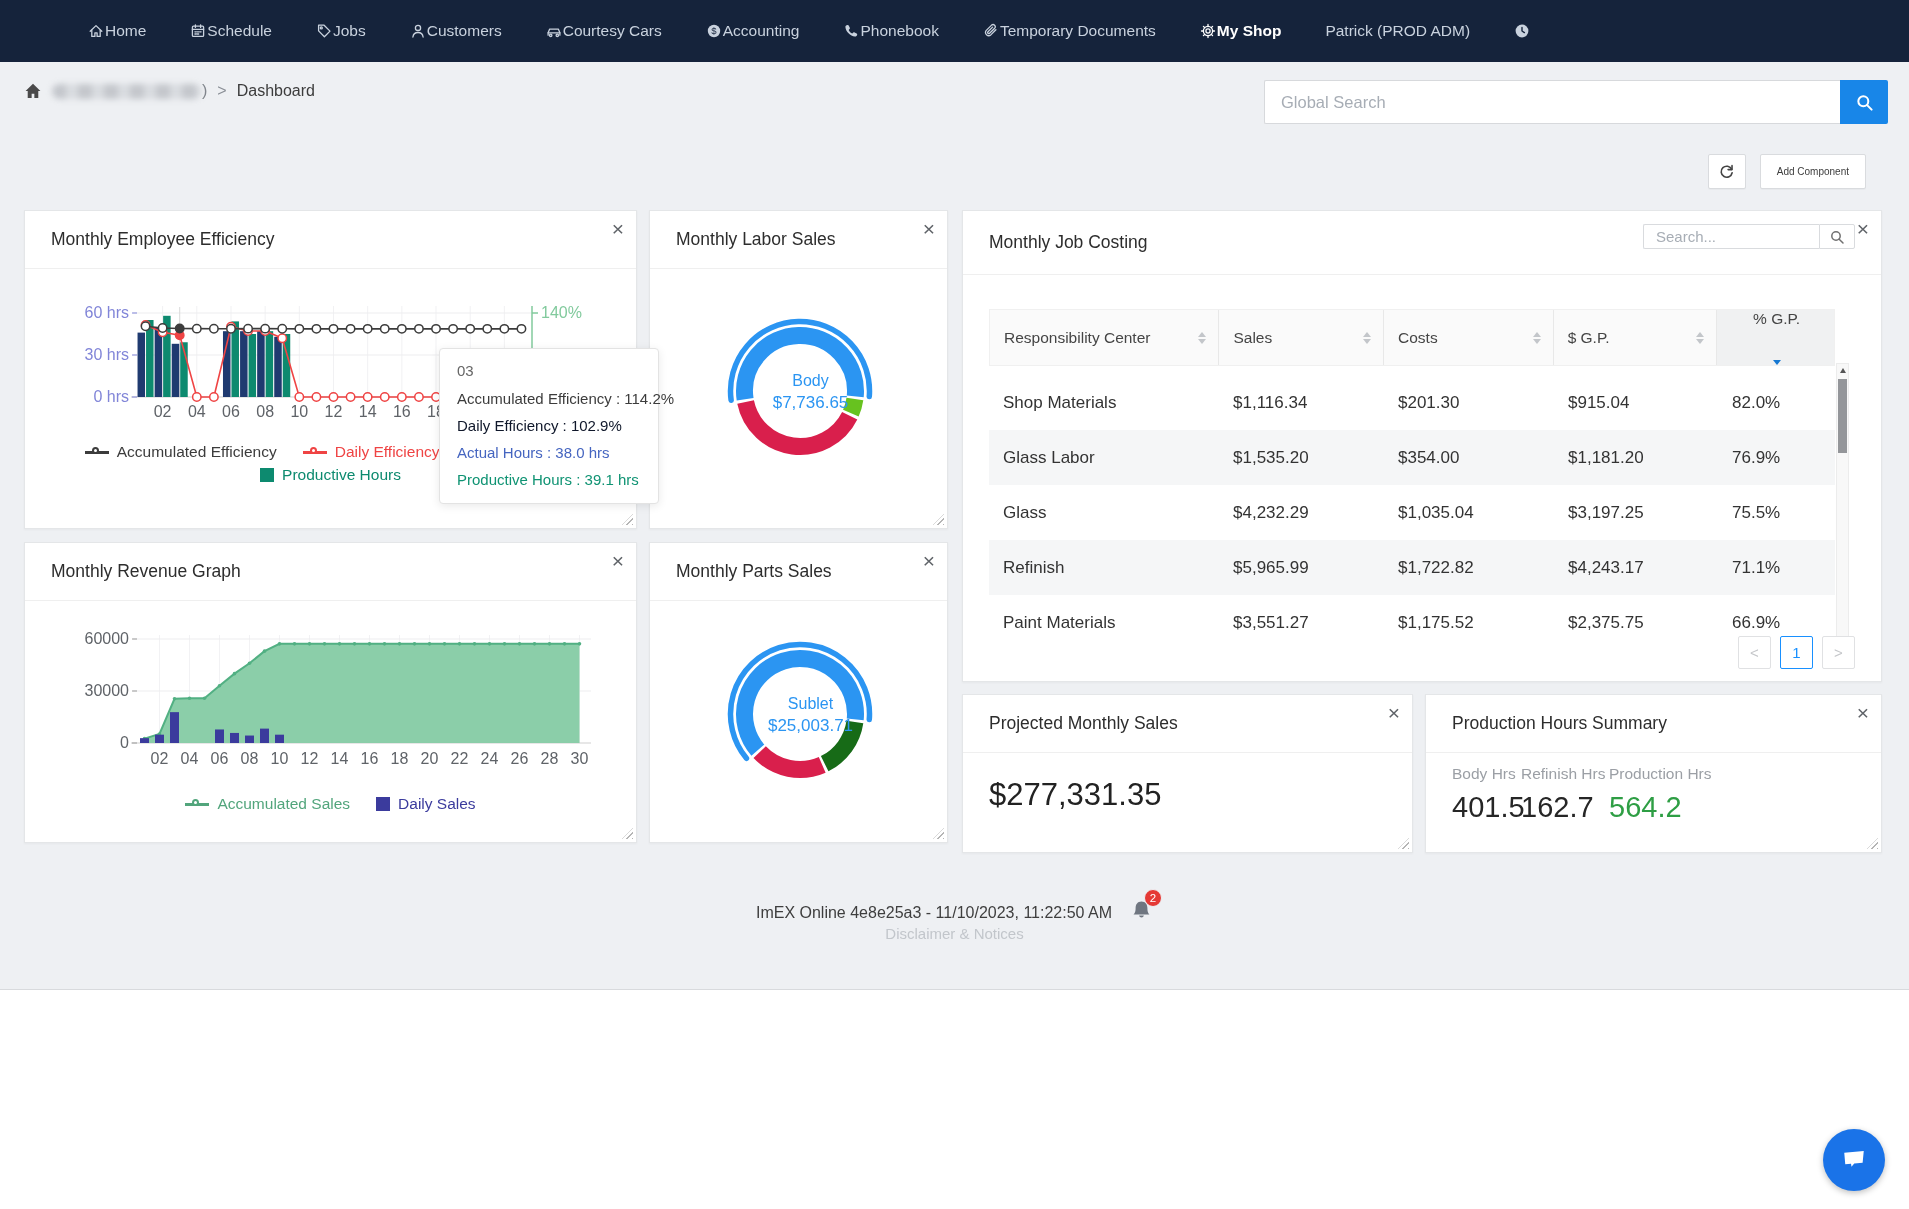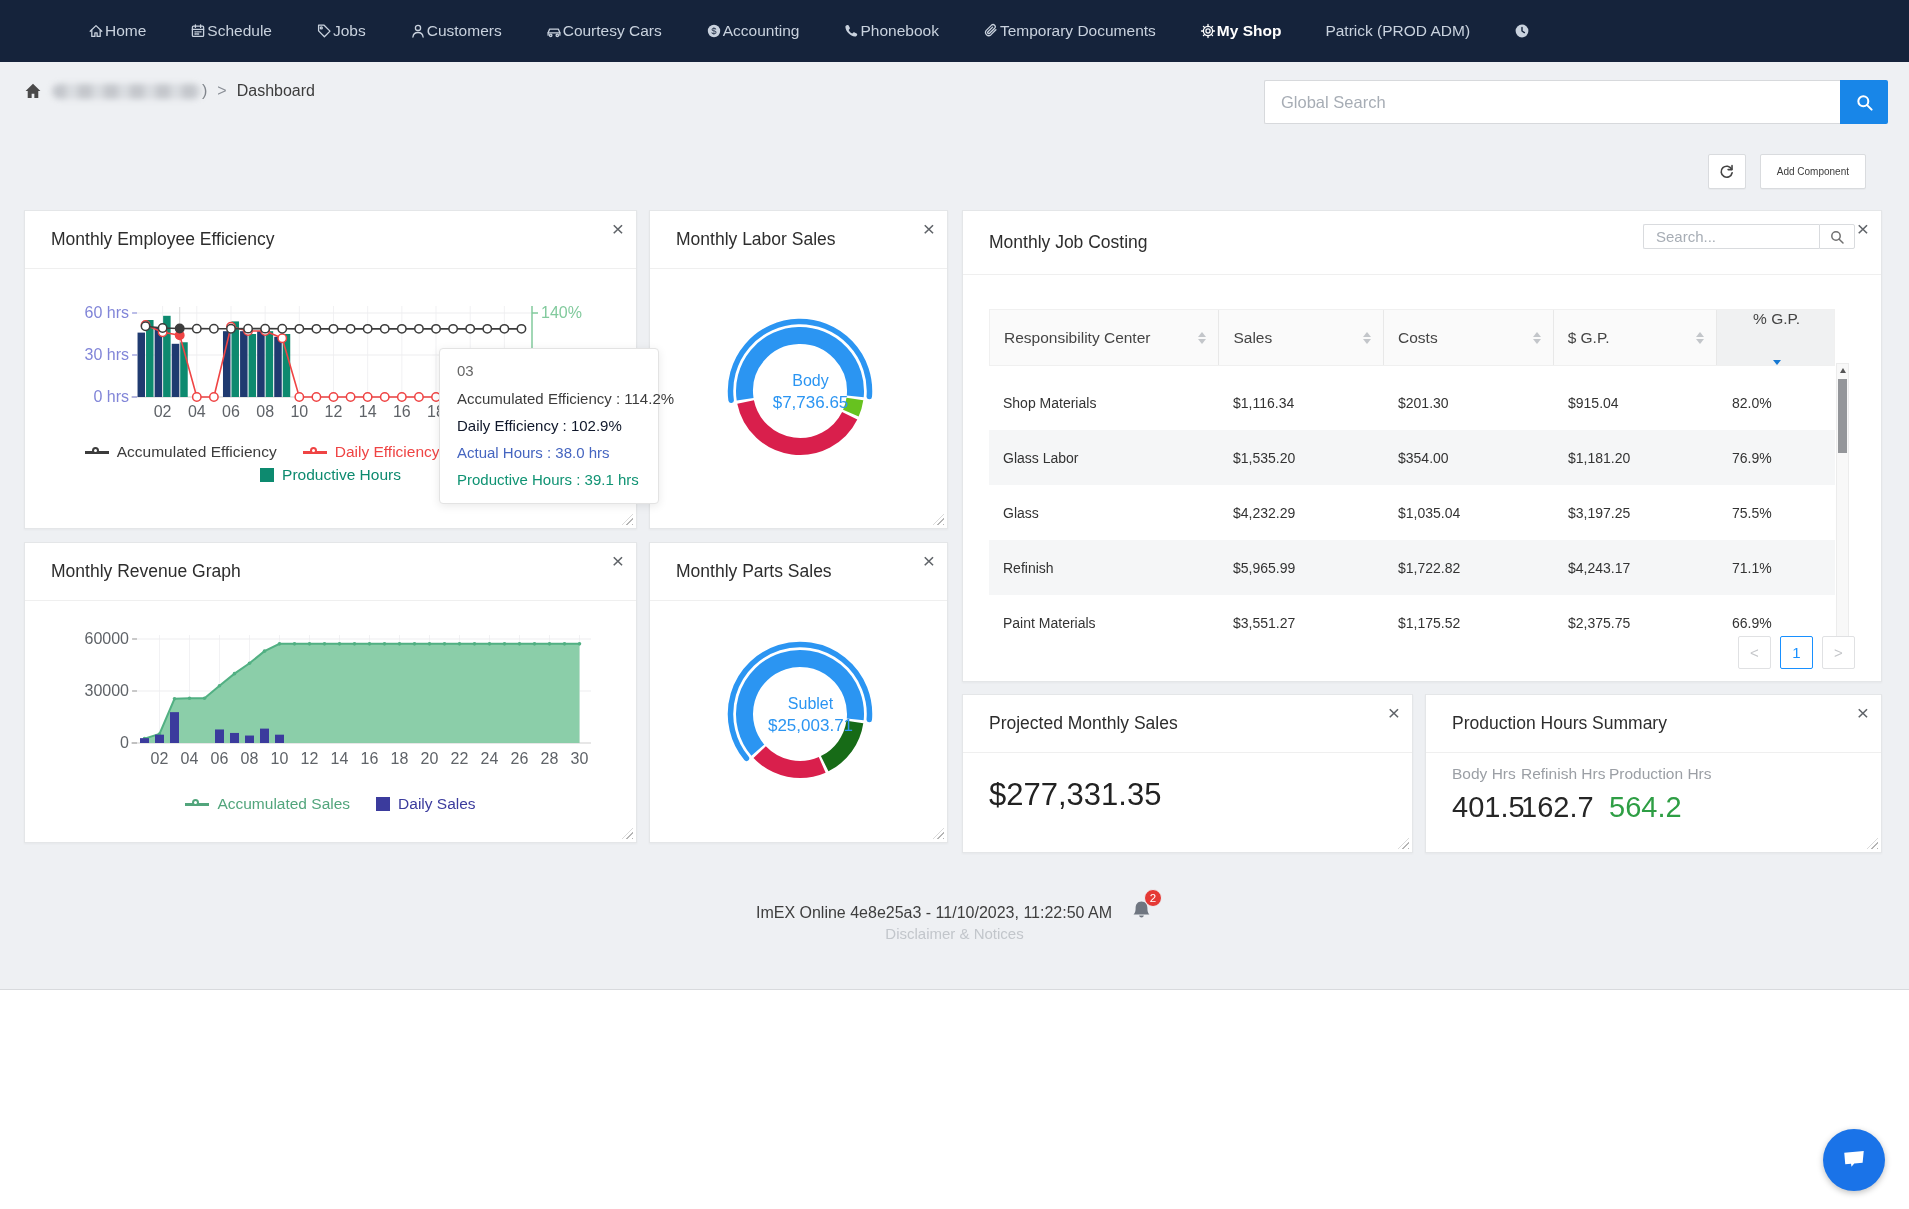--- a/index.html
+++ b/index.html
@@ -96,7 +96,7 @@
   .jt-body { position:absolute; left:26px; top:164px; width:846px; }
   .tr { display:flex; height:55px; align-items:center; }
   .tr.alt { background:#f5f6f7; }
-  .td { padding-left:14px; font-size:14px; color:#333; white-space:nowrap; overflow:hidden; }
+  .td { padding-left:14px; font-size:17px; color:#333; white-space:nowrap; overflow:hidden; }
 
   
   .vscroll { position:absolute; right:32px; top:152px; width:13px; height:292px; background:#f8f8f8; border:1px solid #ececec; }

